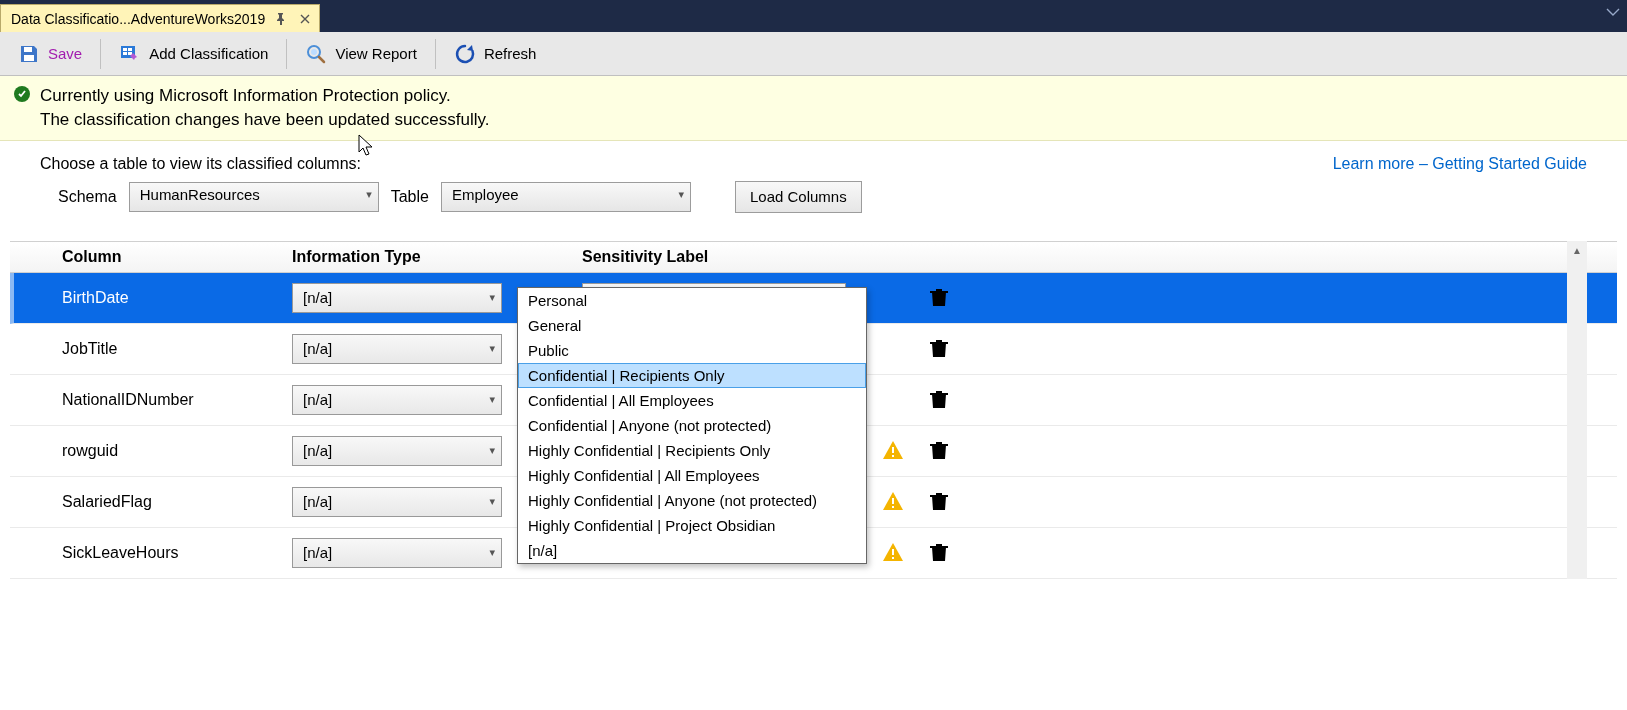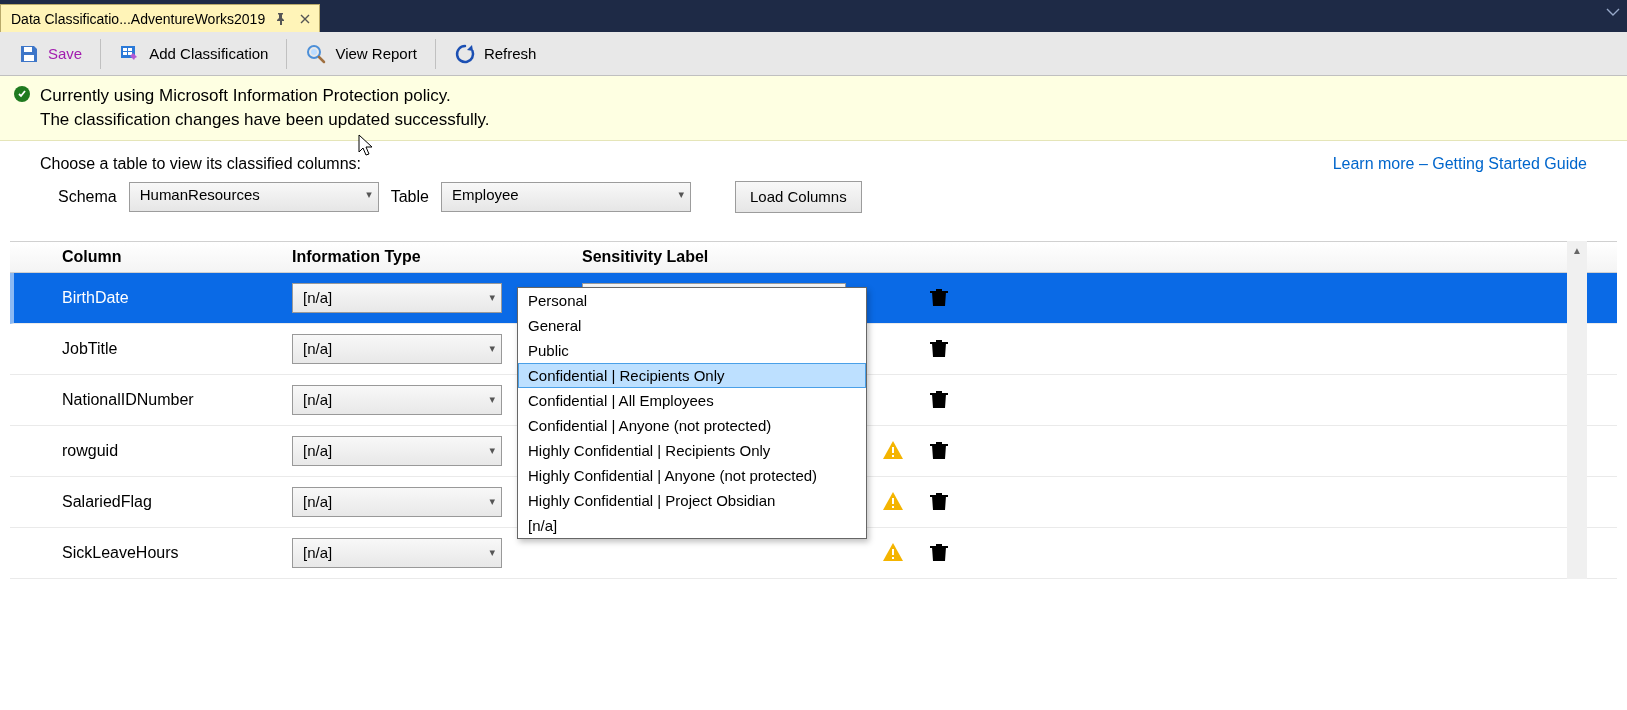--- a/index.html
+++ b/index.html
@@ -478,6 +478,7 @@
           <div class="opt">Confidential | All Employees</div>
           <div class="opt">Confidential | Anyone (not protected)</div>
           <div class="opt">Highly Confidential | Recipients Only</div>
+          <div class="opt">Highly Confidential | All Employees</div>
           <div class="opt">Highly Confidential | Anyone (not protected)</div>
           <div class="opt">Highly Confidential | Project Obsidian</div>
           <div class="opt">[n/a]</div>

